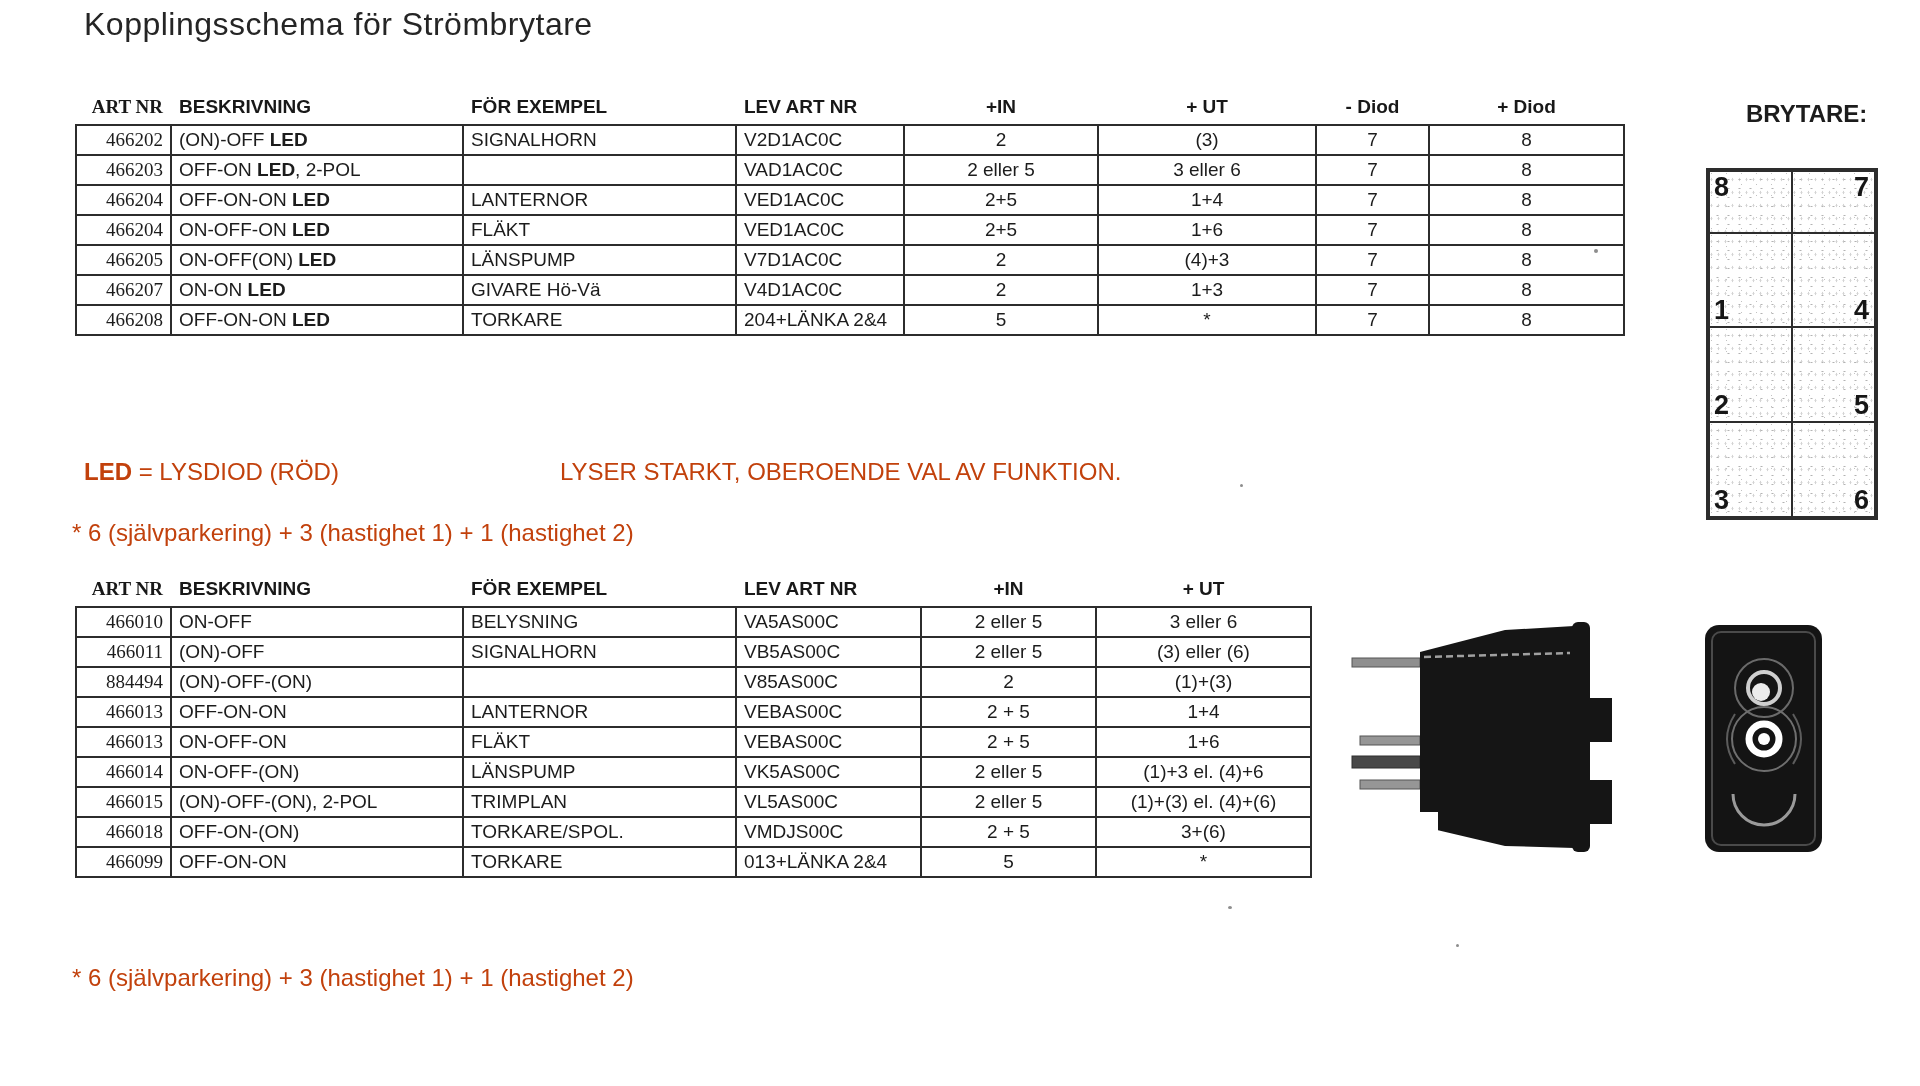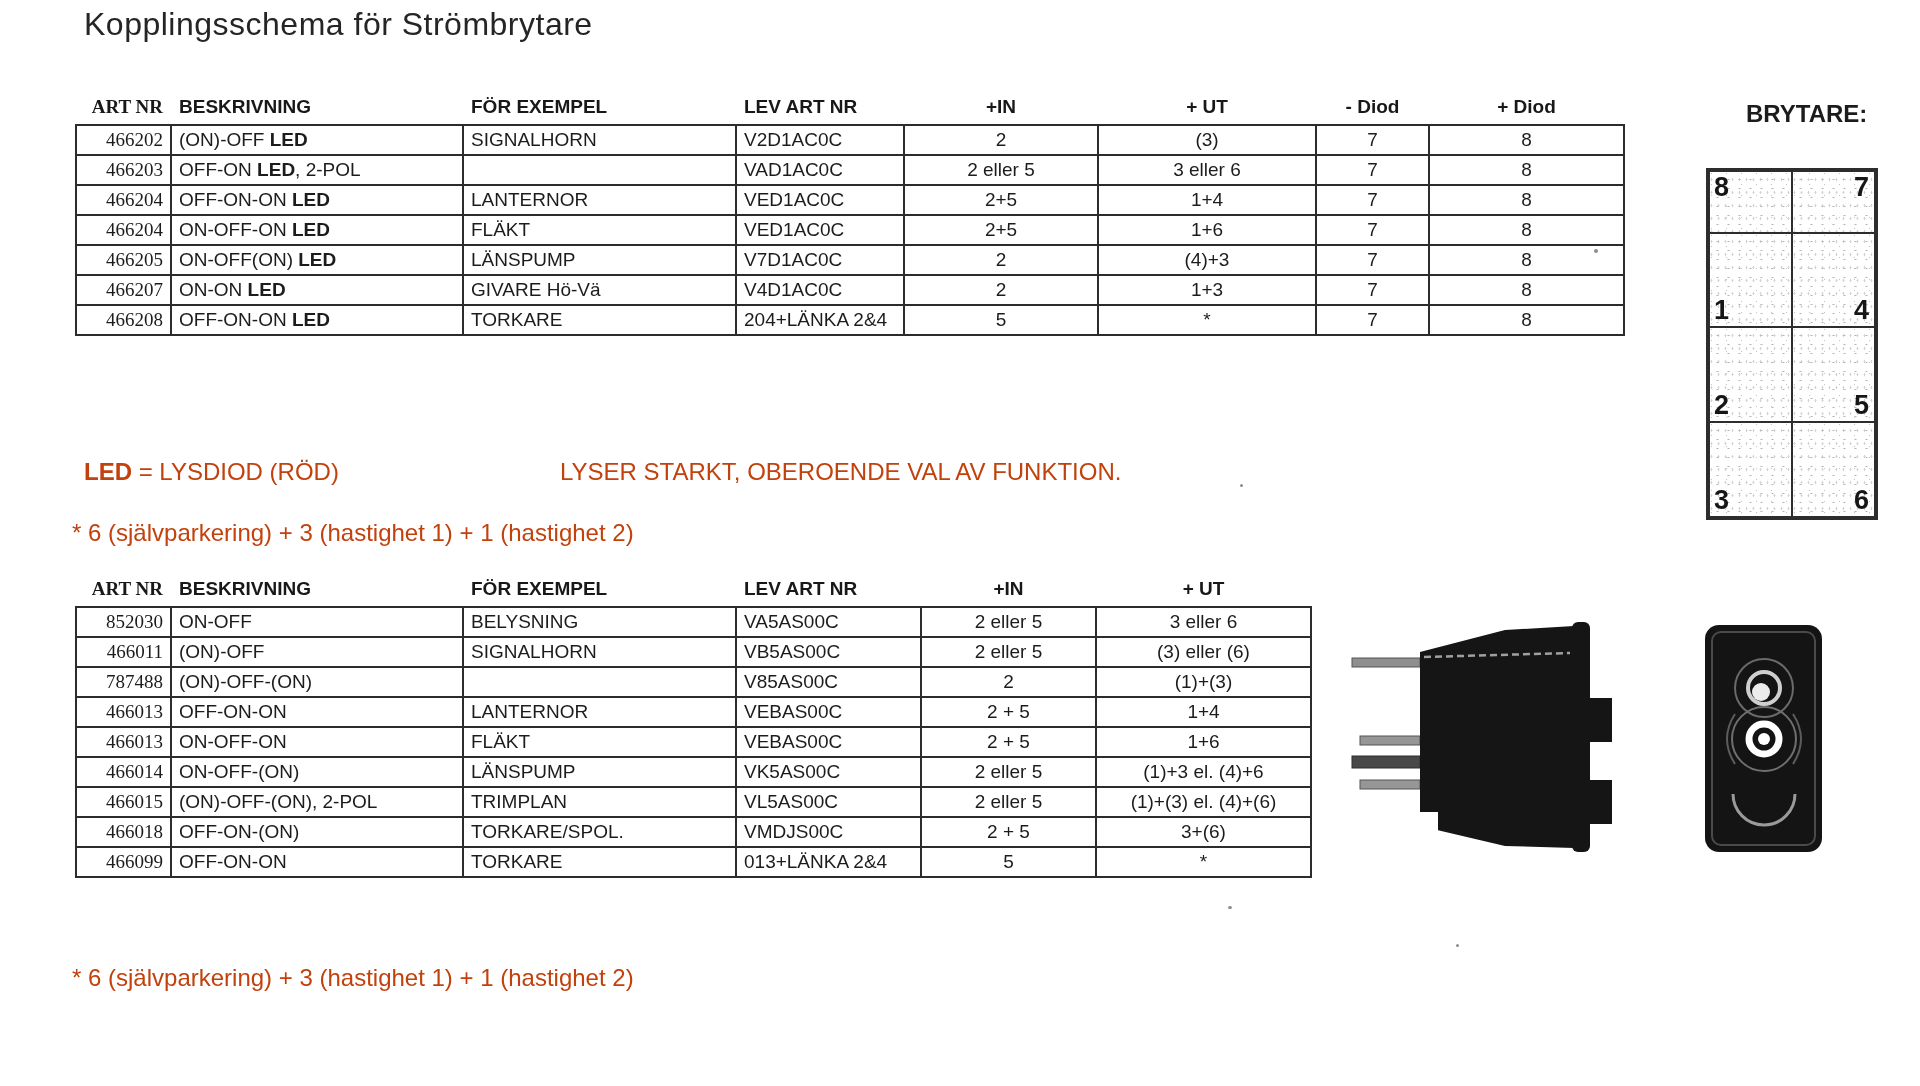--- a/index.html
+++ b/index.html
@@ -206,7 +206,7 @@
     </thead>
     <tbody>
         <tr>
-          <td class="c0">852030</td>
+          <td class="c0">466010</td>
           <td class="c1">ON-OFF</td>
           <td class="c2">BELYSNING</td>
           <td class="c3">VA5AS00C</td>

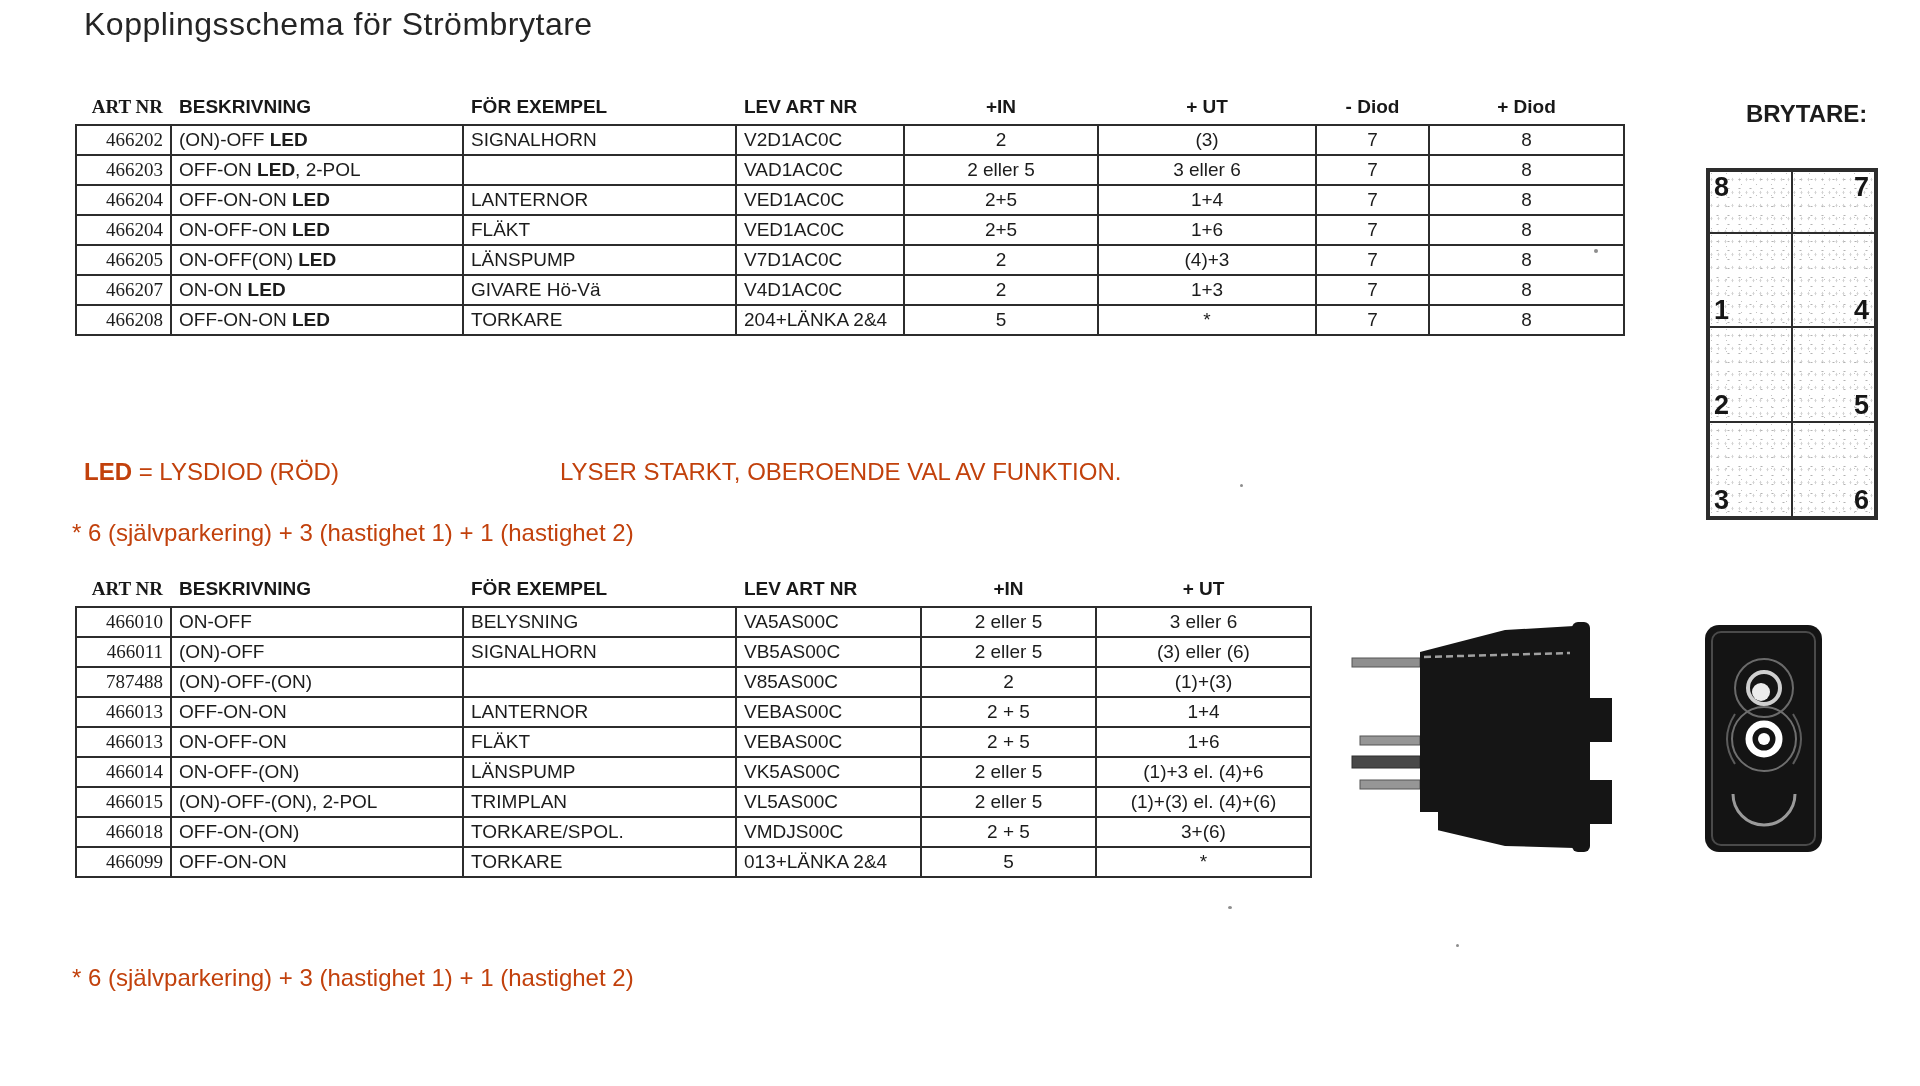--- a/index.html
+++ b/index.html
@@ -222,7 +222,7 @@
           <td class="c5">(3) eller (6)</td>
         </tr>
         <tr>
-          <td class="c0">787488</td>
+          <td class="c0">884494</td>
           <td class="c1">(ON)-OFF-(ON)</td>
           <td class="c2"></td>
           <td class="c3">V85AS00C</td>

